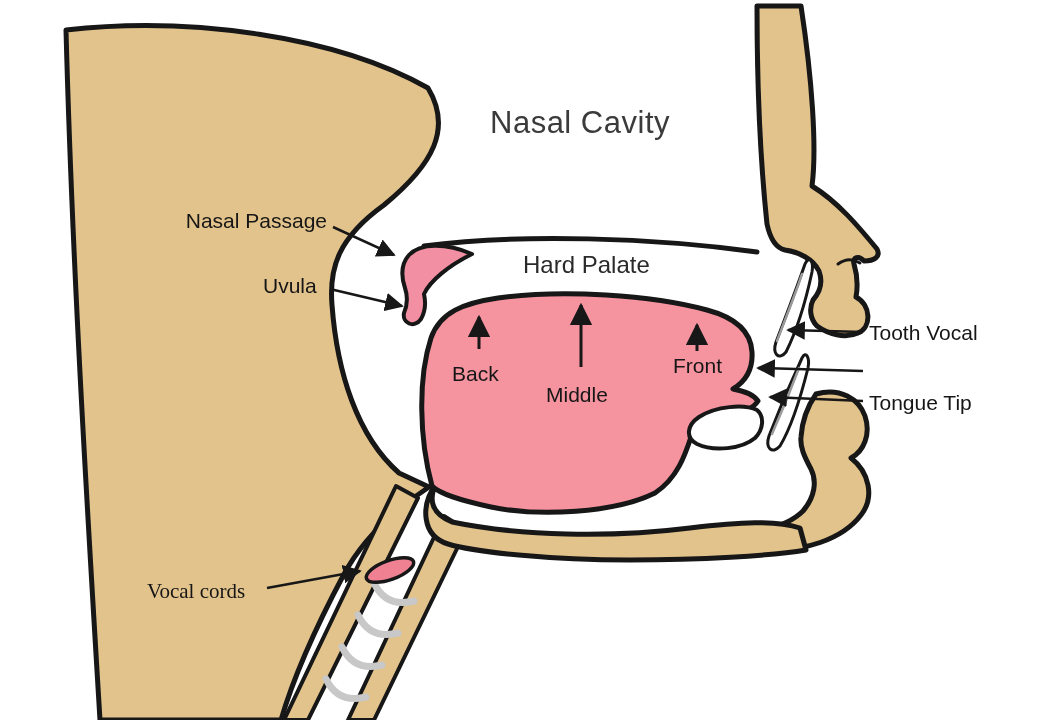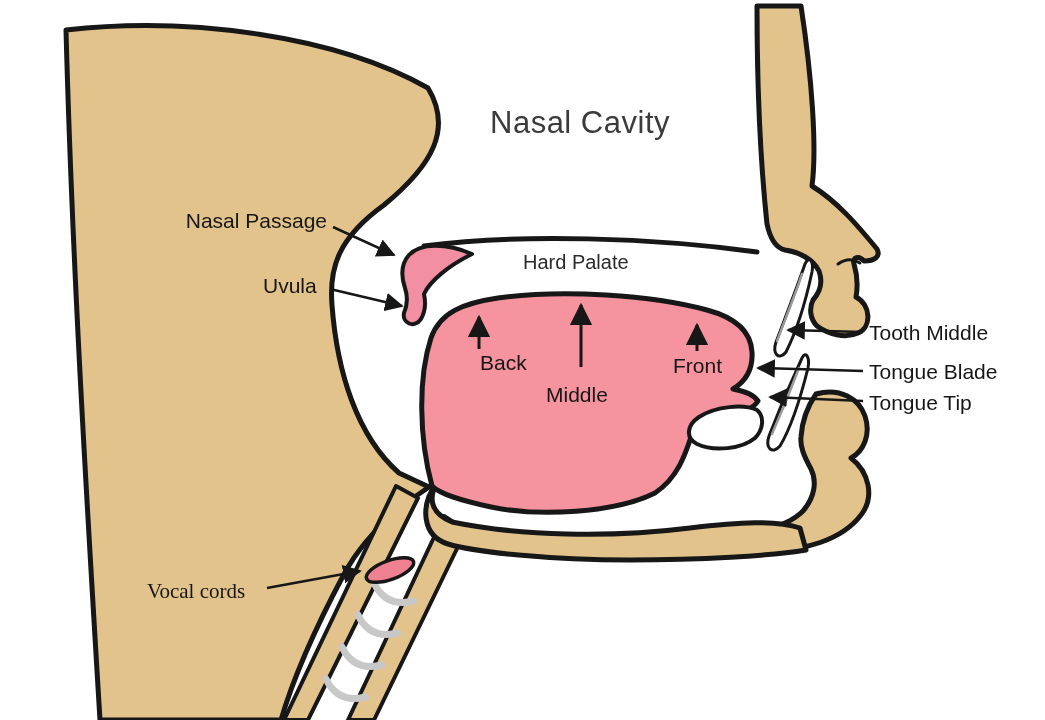--- a/index.html
+++ b/index.html
@@ -19,7 +19,7 @@
     -webkit-user-select:none; user-select:none;
   }
   .label-title { font-size:31px; color:#3b3b3b; letter-spacing:0.5px; }
-  .label-palate { font-size:20px; color:#2a2a2a; }
+  .label-palate { font-size:24px; color:#2a2a2a; }
   .label-right { text-align:right; width:150px; }
 </style>
 </head>

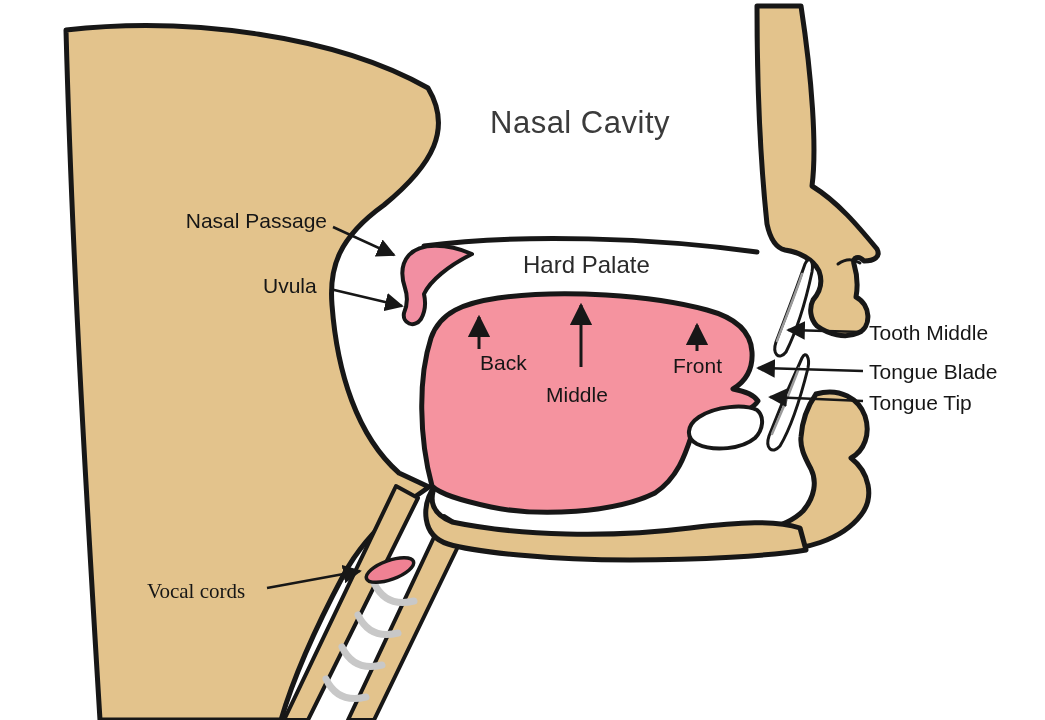--- a/index.html
+++ b/index.html
@@ -161,7 +161,7 @@
 
   <div class="label" style="left:673px; top:354px;">Front</div>
 
-  <div class="label" style="left:869px; top:321px;">Tooth Middle</div>
+  <div class="label" style="left:869px; top:321px;">Tooth Vocal</div>
 
   <div class="label" style="left:869px; top:360px;">Tongue Blade</div>
 

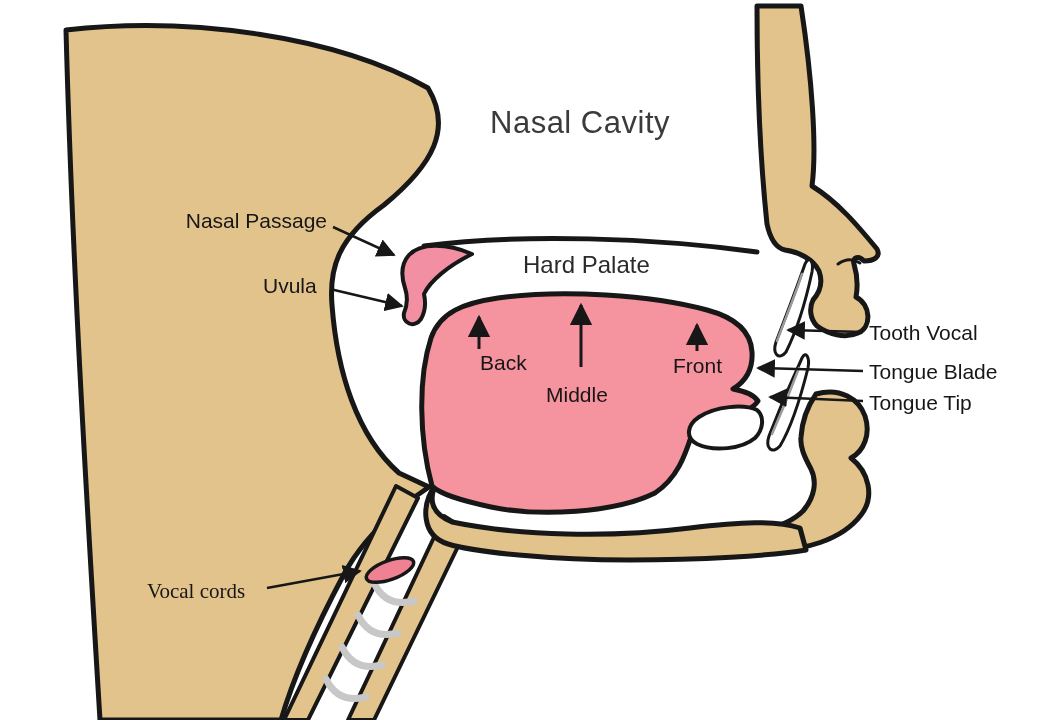--- a/index.html
+++ b/index.html
@@ -155,7 +155,7 @@
 
   <div class="label label-palate" style="left:523px; top:251px;">Hard Palate</div>
 
-  <div class="label" style="left:452px; top:351px;margin-left:28px;">Back</div>
+  <div class="label" style="left:452px; top:362px;">Back</div>
 
   <div class="label" style="left:546px; top:372px;margin-top:11px;">Middle</div>
 

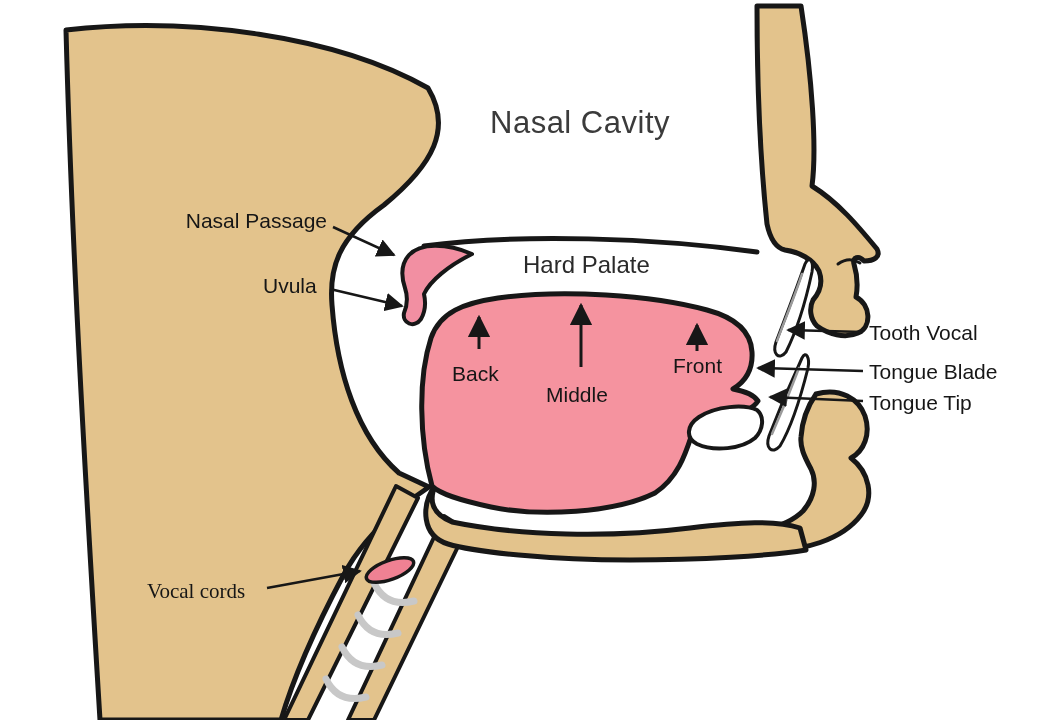--- a/index.html
+++ b/index.html
@@ -163,7 +163,6 @@
 
   <div class="label" style="left:869px; top:321px;">Tooth Vocal</div>
 
-  <div class="label" style="left:869px; top:360px;">Tongue Blade</div>
 
   <div class="label" style="left:869px; top:391px;">Tongue Tip</div>
 

